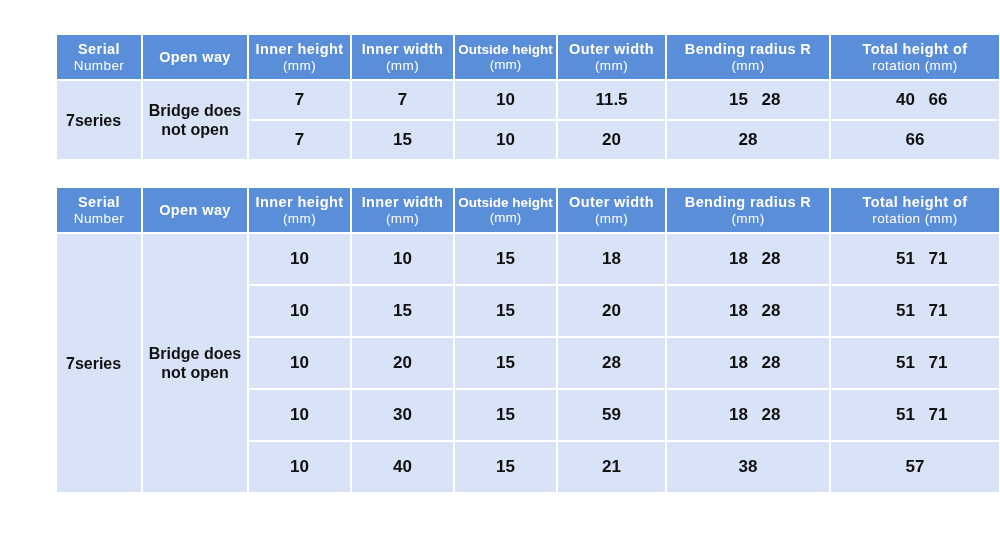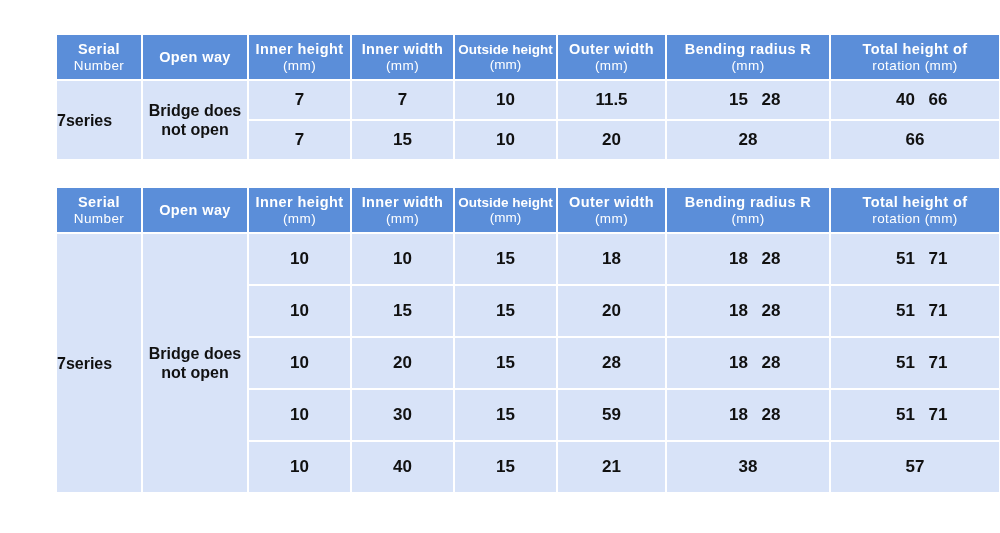--- a/index.html
+++ b/index.html
@@ -88,6 +88,7 @@
   }
   .spec-table td.serial-cell {
     text-align: left;
+    padding-left: 9px;
   }
 
   

